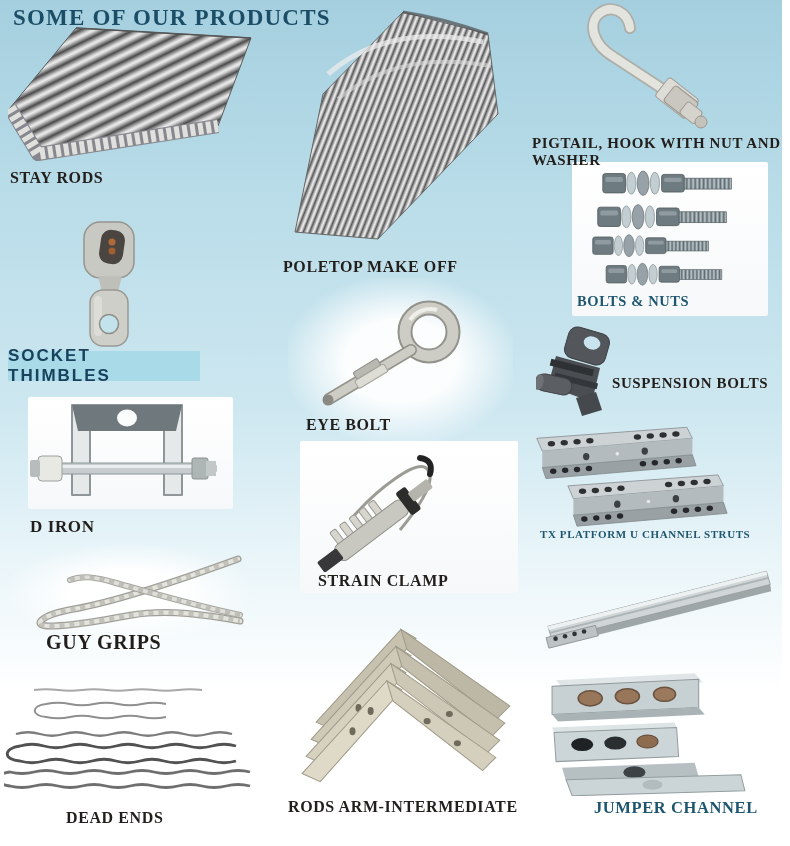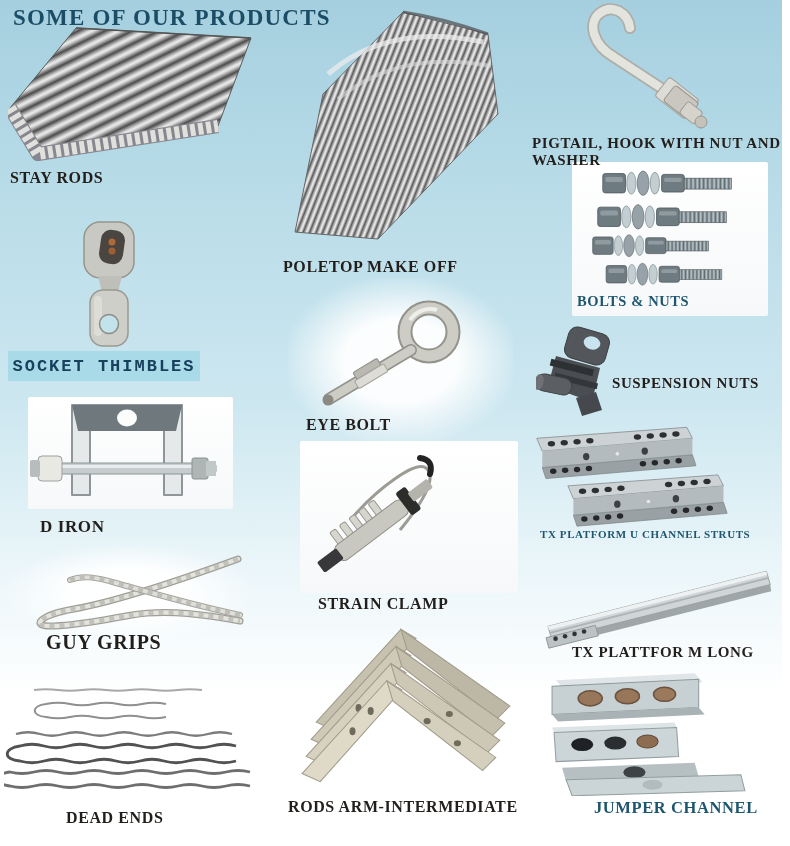--- a/index.html
+++ b/index.html
@@ -31,7 +31,7 @@
   }
   .hl-box .label-inner{
     font-weight:bold; color:#19405c; font-size:17px; letter-spacing:2px;
-    font-family:Liberation Mono, monospace;
+    font-family:Liberation Sans, sans-serif;
   }
 </style>
 </head>

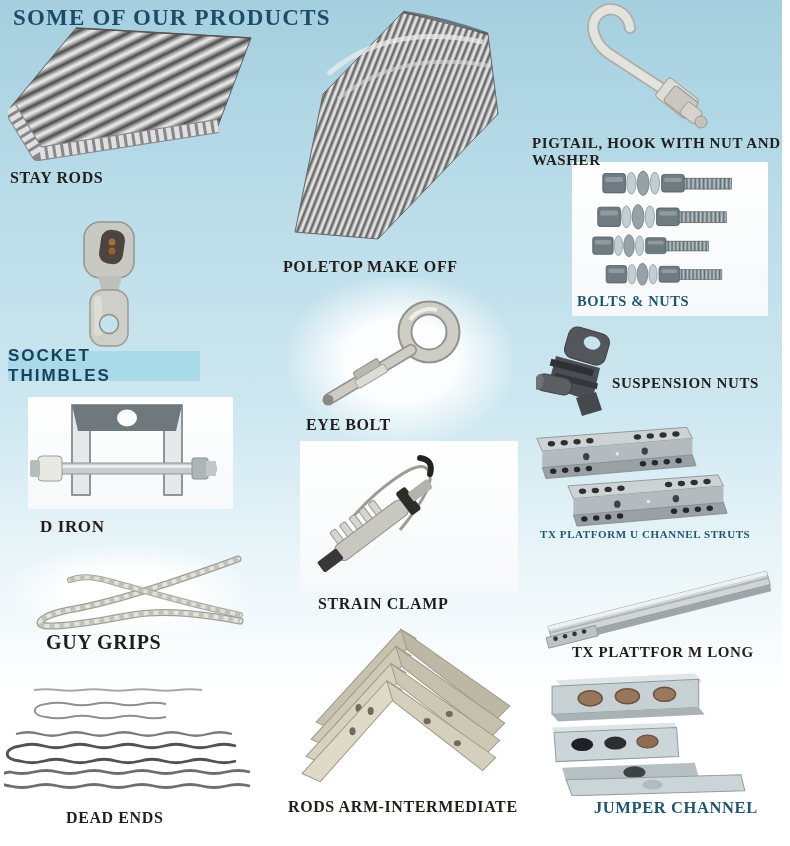--- a/index.html
+++ b/index.html
@@ -178,7 +178,7 @@
     <ellipse cx="3" cy="56" rx="4.5" ry="8" transform="rotate(12 3 56)" fill="#6e7175"></ellipse>
     <polygon points="40,72 60,66 66,84 46,90" fill="#45484c"></polygon>
   </svg>
-  <div class="label" style="left:612px;top:375px;width:172px;font-size:15px;">SUSPENSION NUTS</div>
+  <div class="label" style="left:612px;top:375px;width:172px;font-size:15px;">SUSPENSION BOLTS</div>
 
   <svg class="art" style="left:30px;top:399px;" width="195" height="108" viewBox="0 0 195 108">
     <path d="M42,6 H152 V96 H134 V28 H60 V96 H42 Z" fill="#e6e9ea" stroke="#8e969a" stroke-width="2" stroke-linejoin="round"></path>

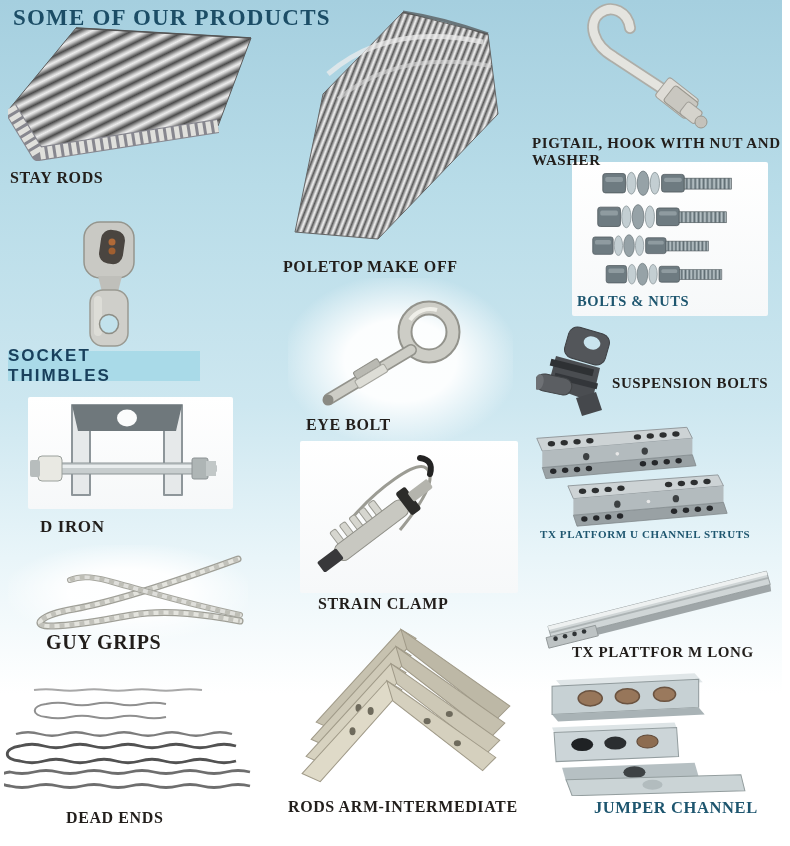--- a/index.html
+++ b/index.html
@@ -191,7 +191,7 @@
     <rect x="162" y="59" width="16" height="21" rx="2" fill="#aeb5b5" stroke="#8c9294"></rect>
     <rect x="176" y="62" width="10" height="15" fill="#c2c8c8"></rect>
   </svg>
-  <div class="label" style="left:40px;top:517px;width:180px;font-size:17px;">D IRON</div>
+  <div class="label" style="left:30px;top:517px;width:180px;font-size:17px;">D IRON</div>
 
   <svg class="art" style="left:524px;top:420px;" width="215" height="108" viewBox="0 0 215 118">
     <use href="#strutShape" transform="translate(2,6)"></use>

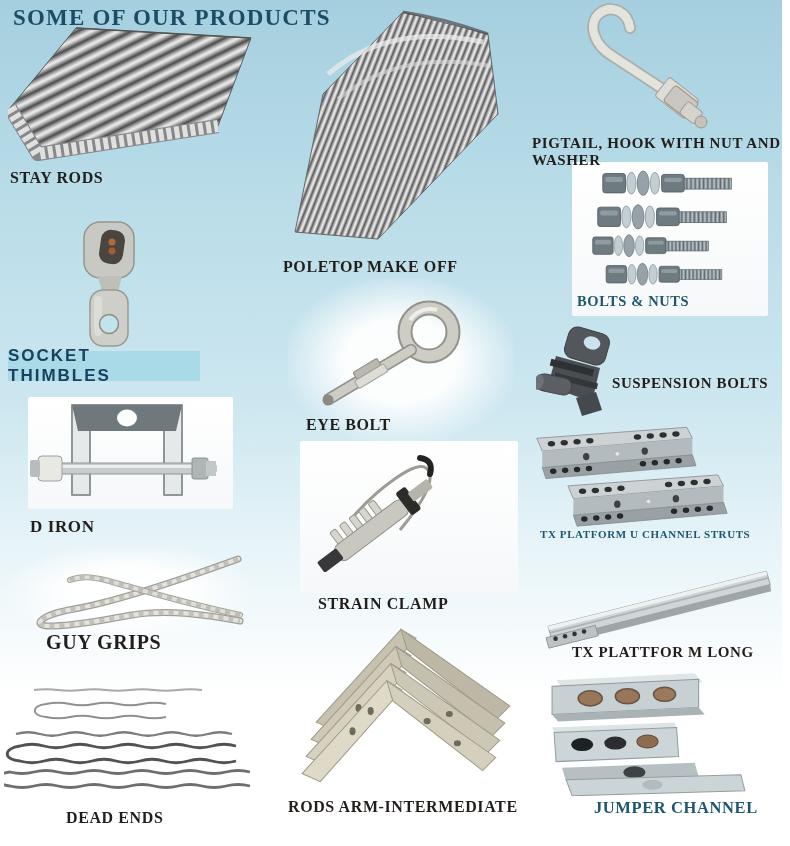--- a/index.html
+++ b/index.html
@@ -214,7 +214,7 @@
       <rect x="0" y="80" width="24" height="13" rx="2" fill="#38383a"></rect>
     </g>
   </svg>
-  <div class="label" style="left:318px;top:572px;width:165px;font-size:16px;margin-top:23px;">STRAIN CLAMP</div>
+  <div class="label" style="left:318px;top:572px;width:165px;font-size:16px;">STRAIN CLAMP</div>
 
   <svg class="art" style="left:12px;top:553px;" width="232" height="78" viewBox="0 0 232 78">
     <path d="M226,6 C 160,30 96,50 62,56 C 28,62 16,74 42,73 C 70,72 96,66 120,62 C 156,56 196,62 228,68" fill="none" stroke="#9f9f97" stroke-width="7" stroke-linecap="round"></path>

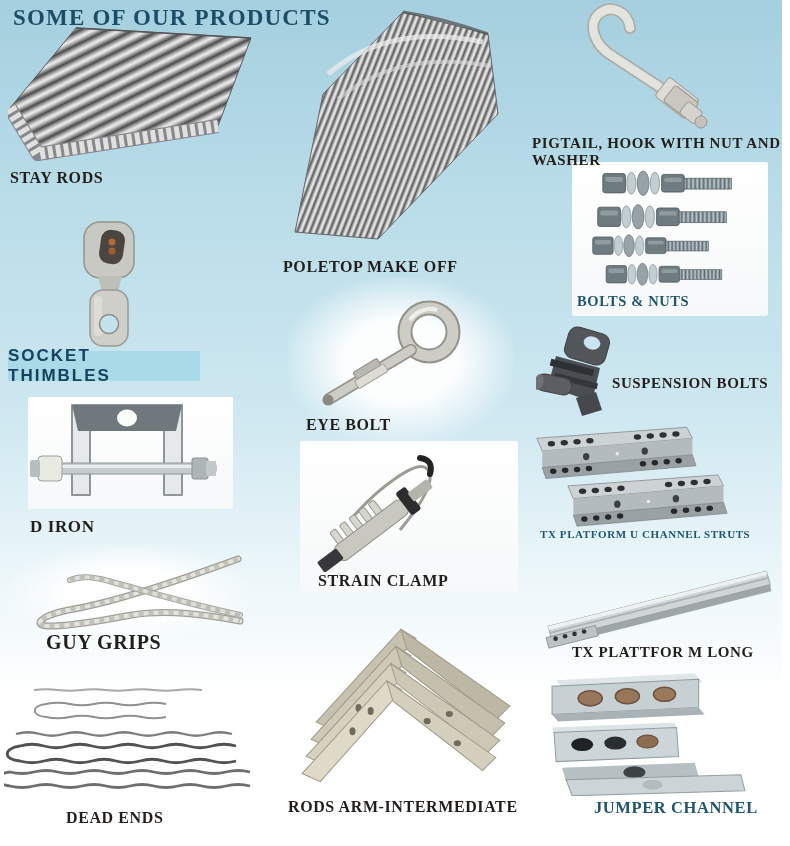--- a/index.html
+++ b/index.html
@@ -237,7 +237,6 @@
     <circle cx="34" cy="82" r="2.4" fill="#2f3335"></circle>
       <circle cx="44" cy="79.5" r="2.4" fill="#2f3335"></circle>
   </svg>
-  <div class="label" style="left:572px;top:644px;width:206px;font-size:15px;">TX PLATTFOR M LONG</div>
 
   <svg class="art" style="left:4px;top:684px;" width="258" height="118" viewBox="0 0 258 118">
     <path d="M30,6 q12,-1.5 24,0 q12,1.5 24,0 q12,-1.5 24,0 q12,1.5 24,0 q12,-1.5 24,0 q12,1.5 24,0 q12,-1.5 24,0" fill="none" stroke="#a8a8a8" stroke-width="1.8"></path>

